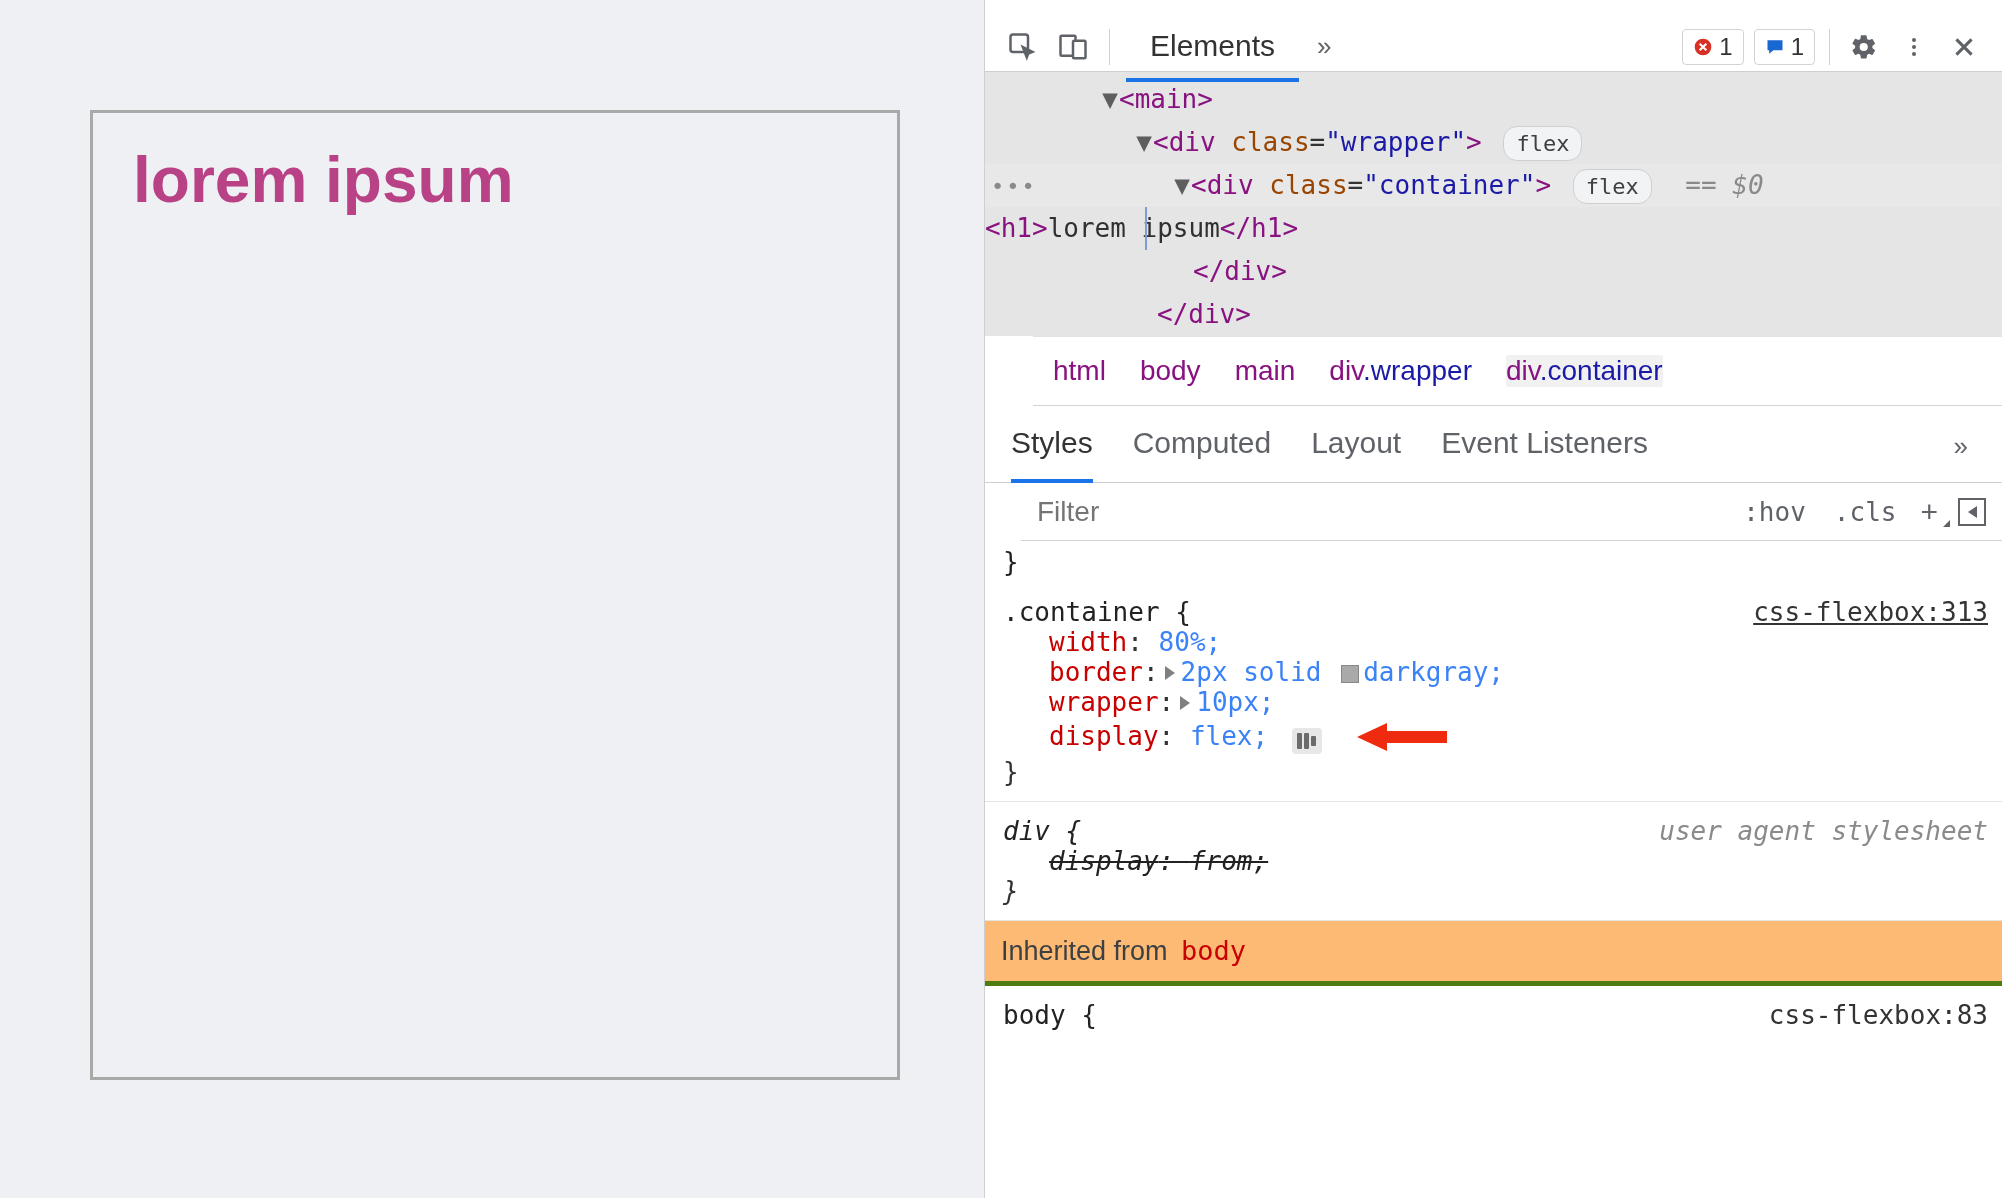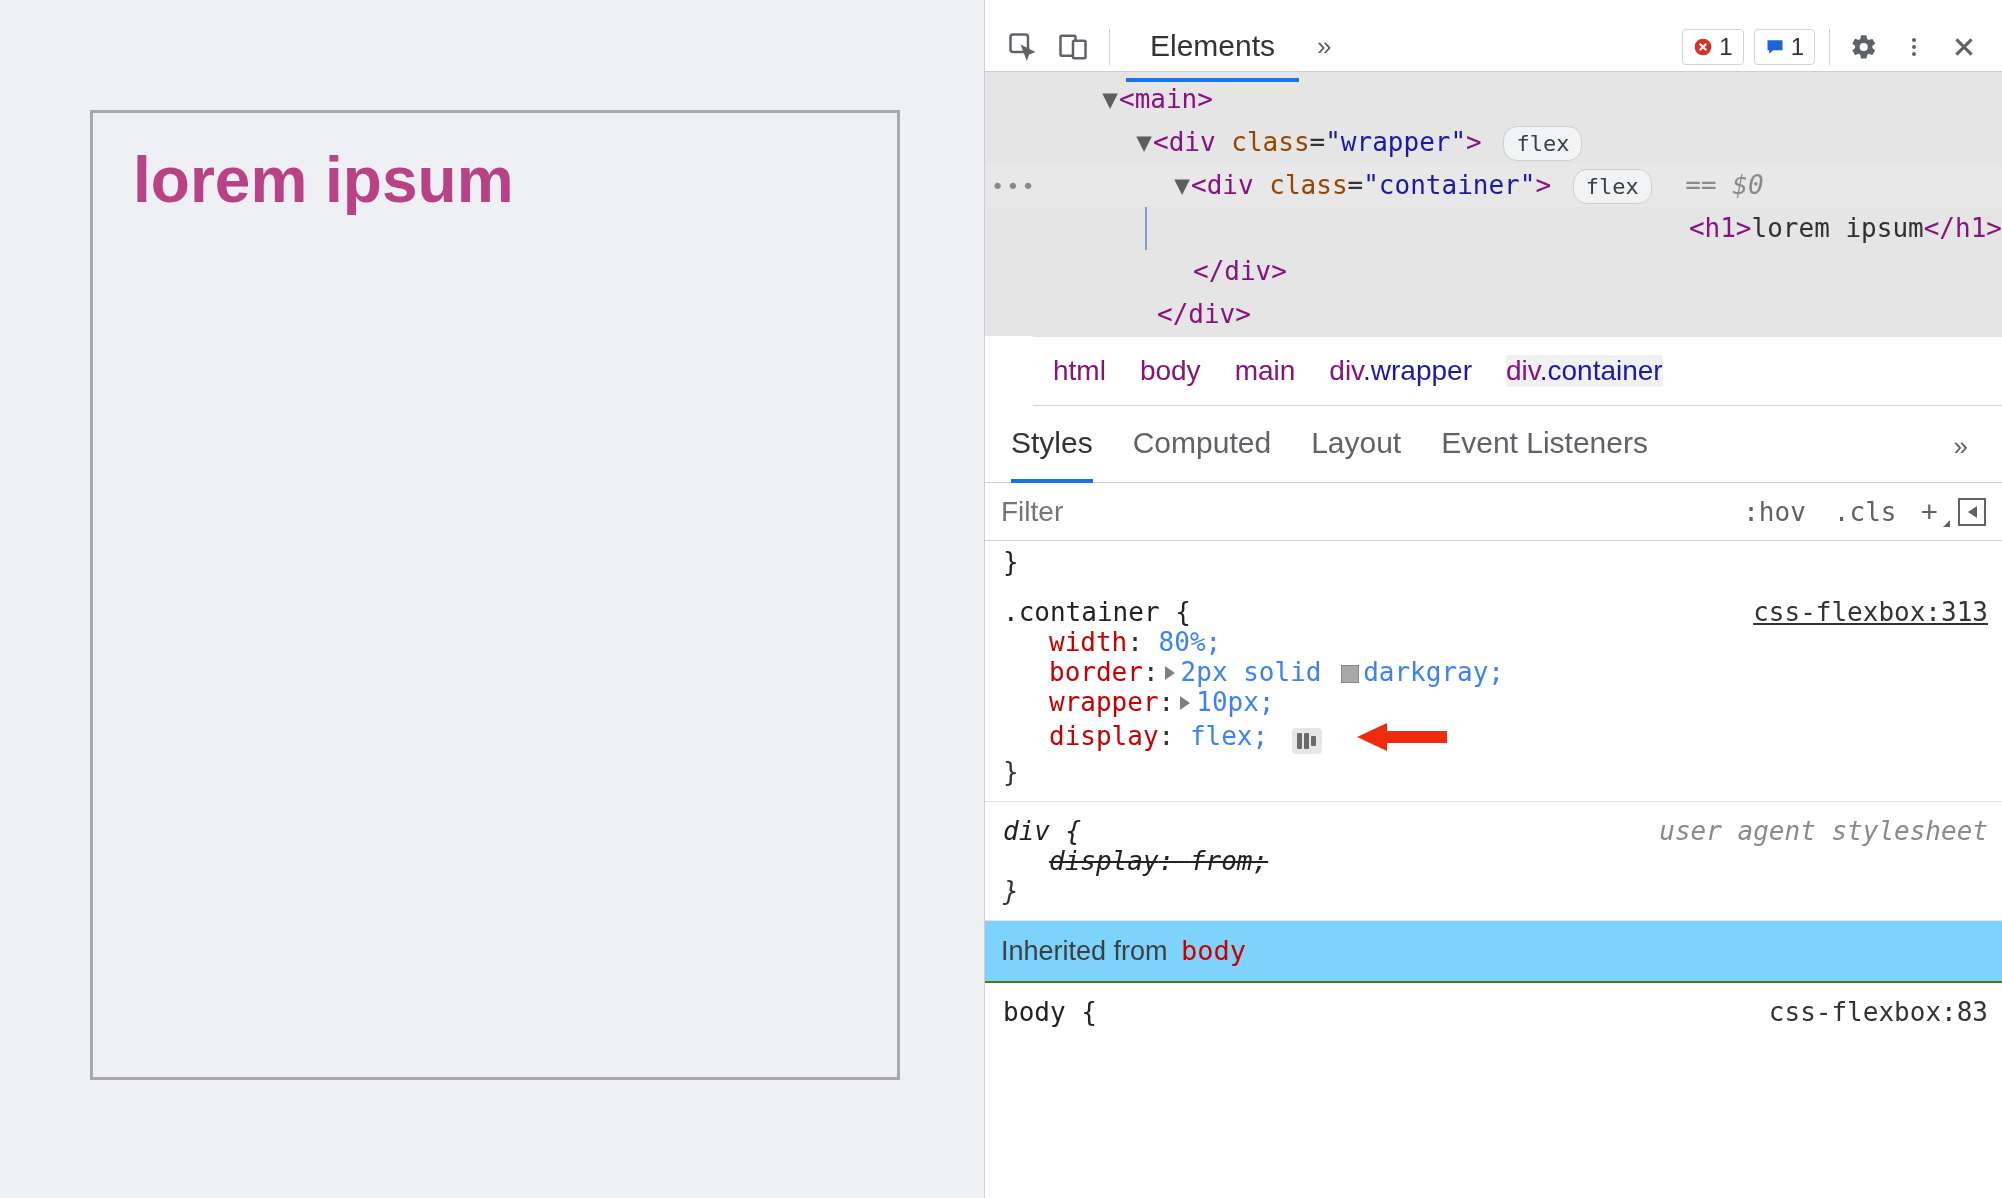--- a/index.html
+++ b/index.html
@@ -354,7 +354,7 @@
       <span class="pill">flex</span>
       <span class="eqsel">== $0</span>
     </div>
-    <div class="dom-line dom-barline" style="padding-left:234px;text-align:right;">
+    <div class="dom-line dom-barline" style="">
       <span class="tag">&lt;h1&gt;</span><span class="txt">lorem ipsum</span><span class="tag">&lt;/h1&gt;</span>
     </div>
     <div class="dom-line" style="padding-left:208px;">

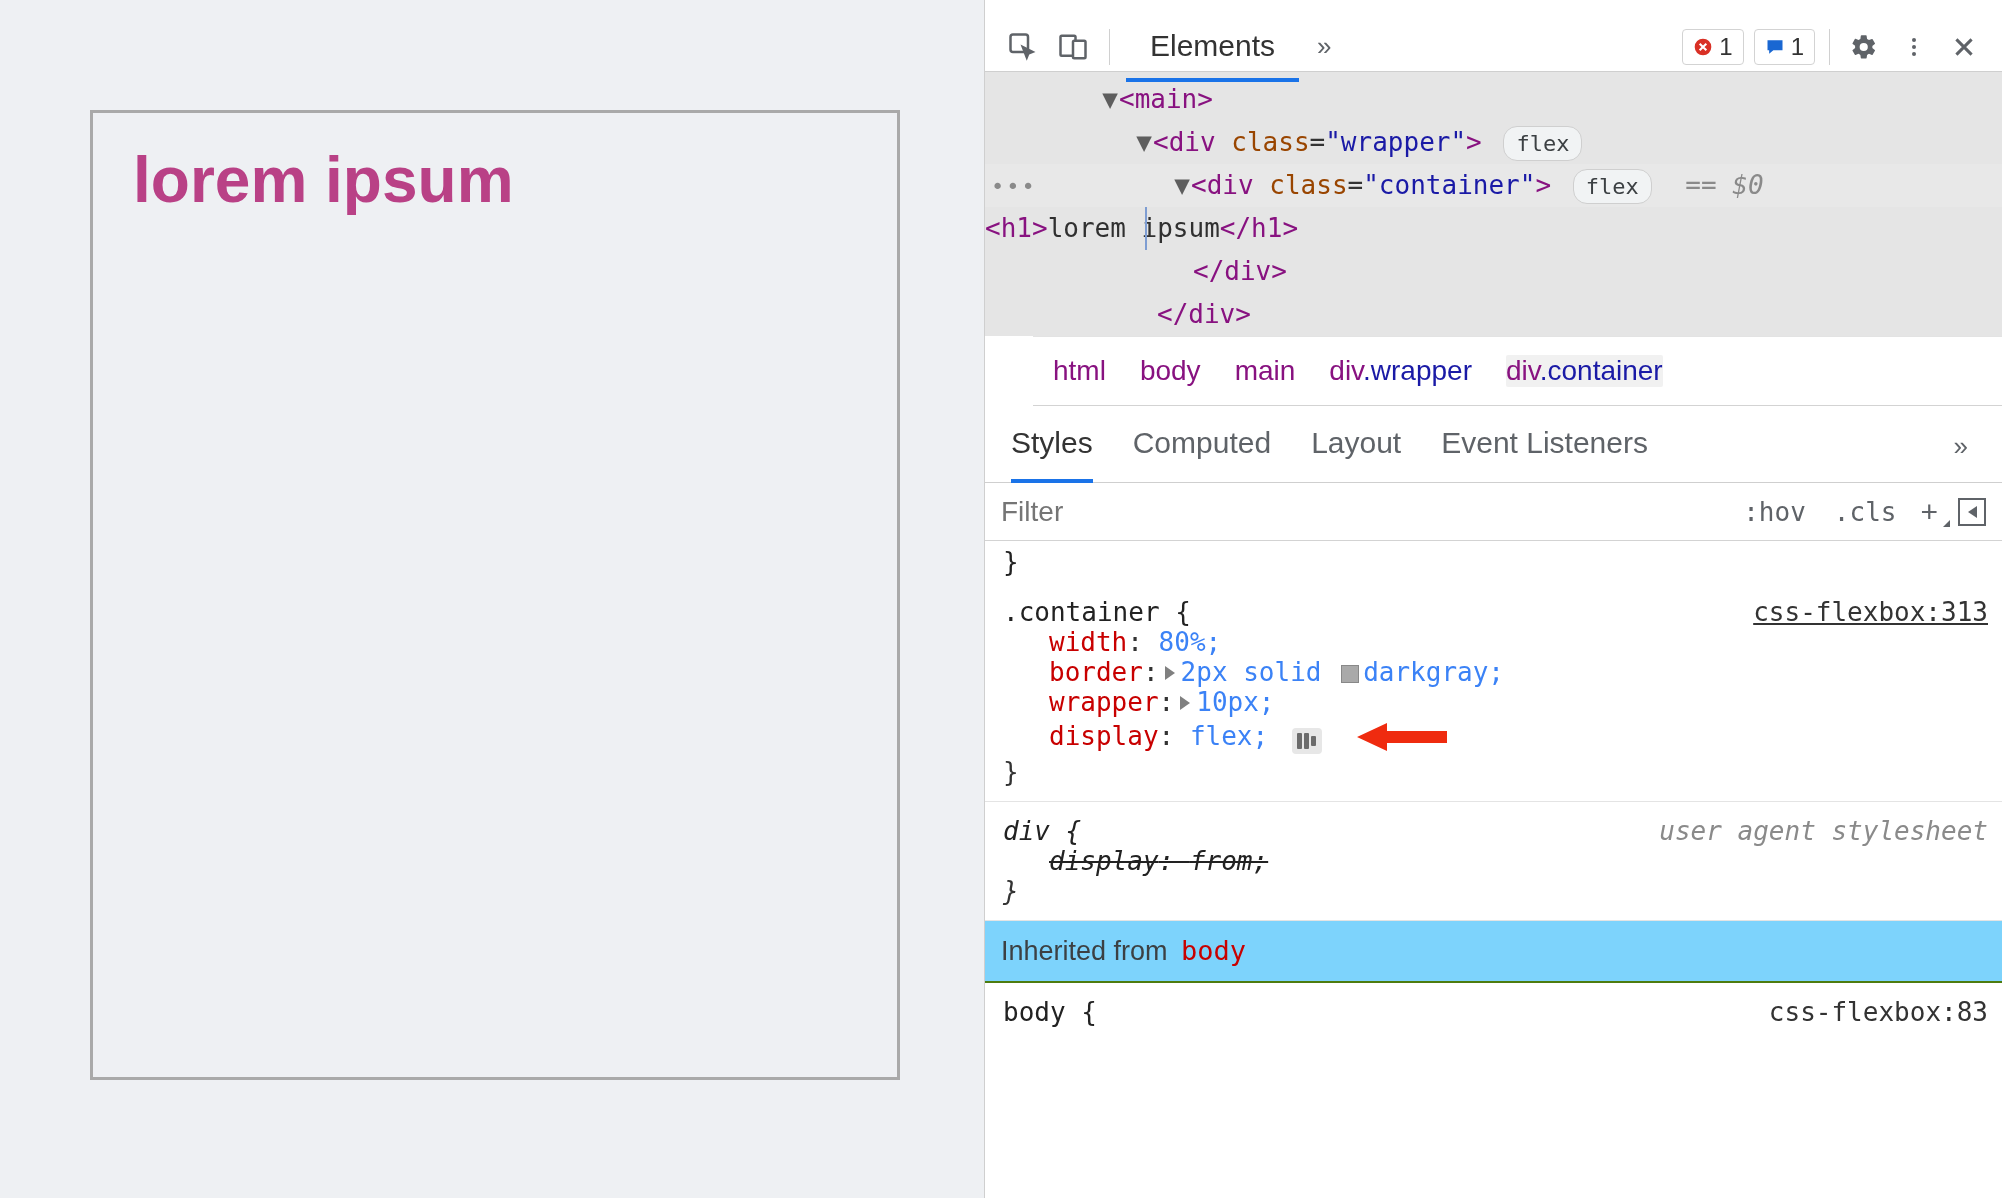--- a/index.html
+++ b/index.html
@@ -174,6 +174,7 @@
     align-items:center;
     border-bottom:1px solid #d3d3d3;
     height:58px;
+    margin-left:36px;
   }
   .filter-bar input {
     flex:1;

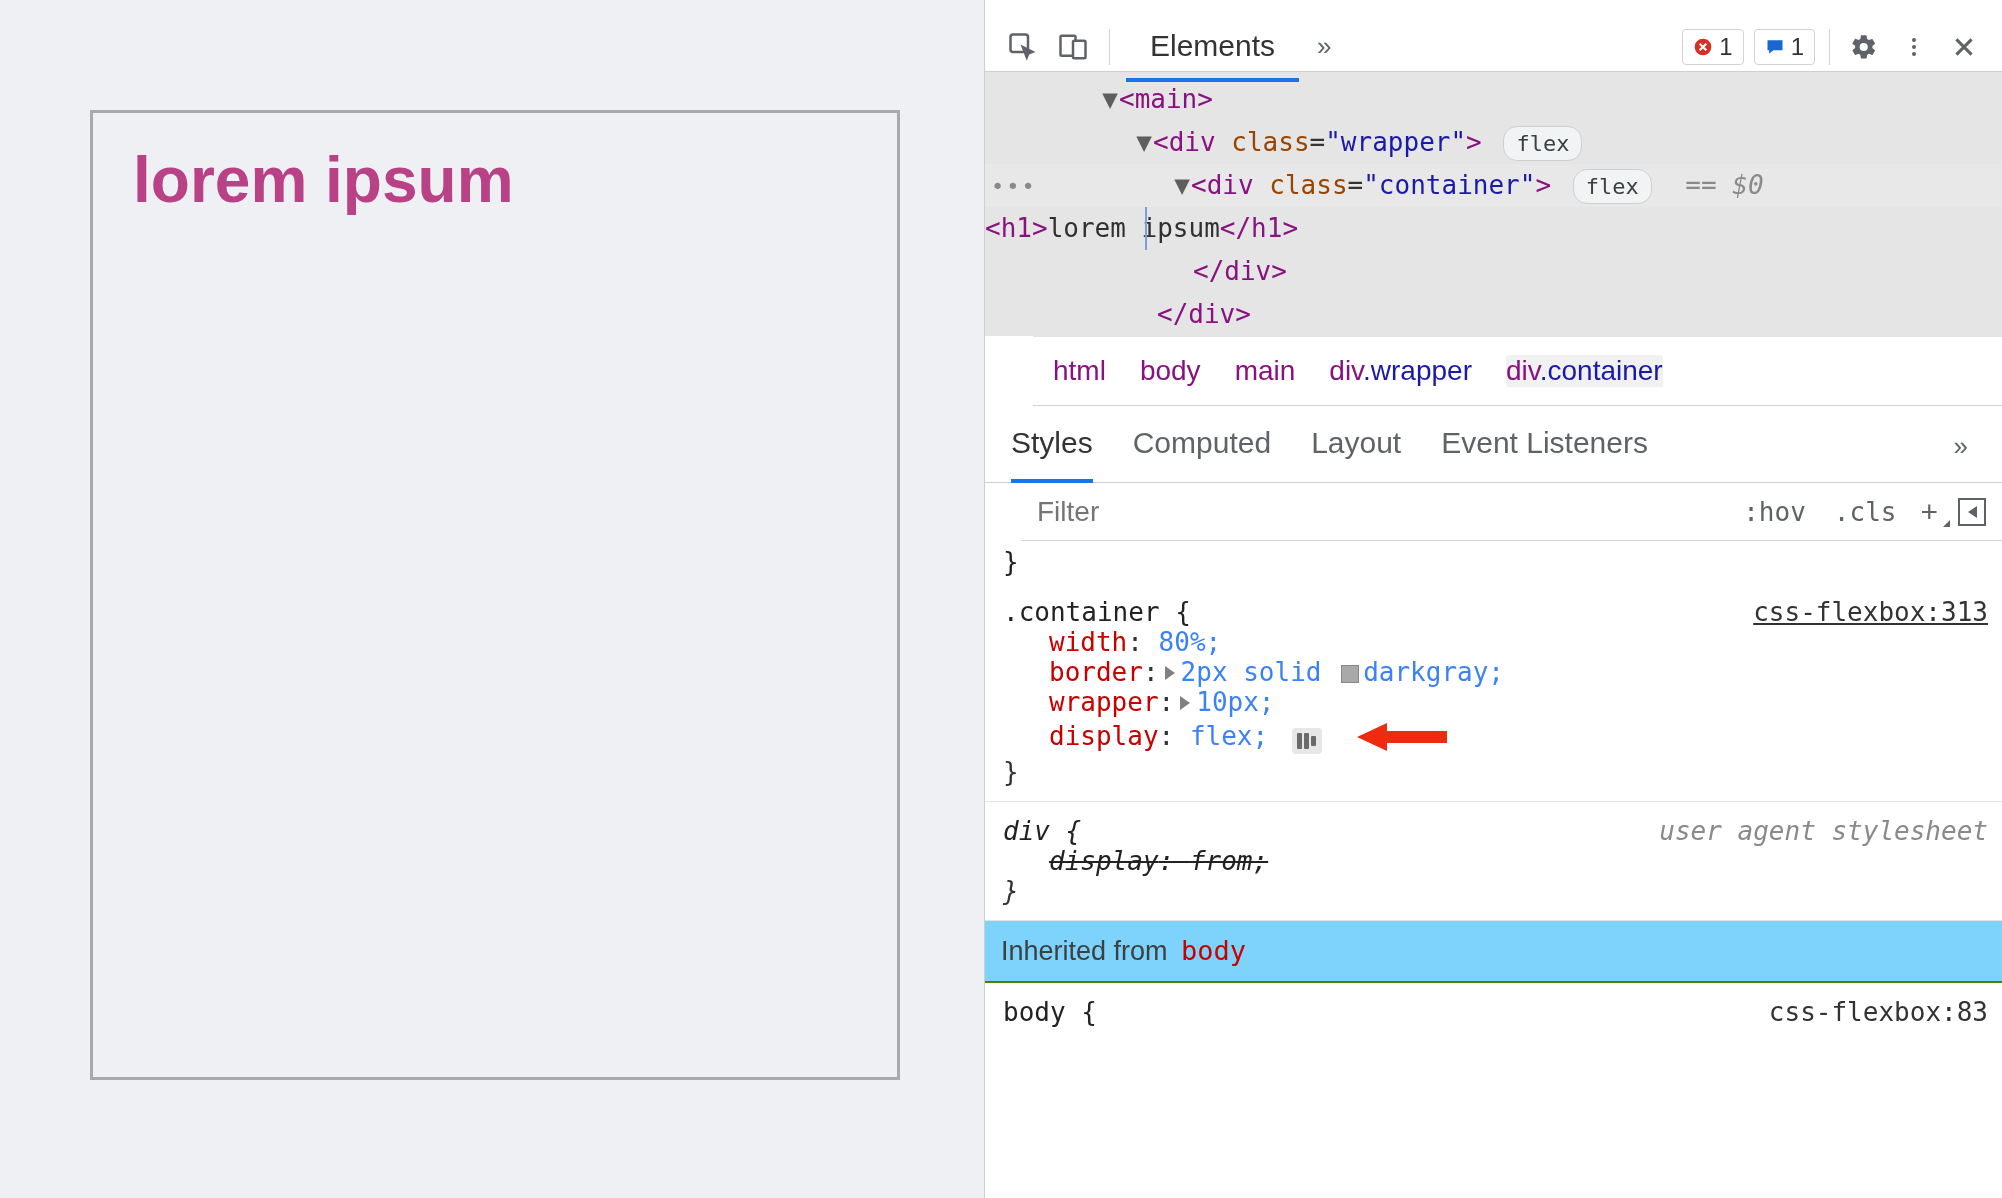--- a/index.html
+++ b/index.html
@@ -269,11 +269,11 @@
 
   
   .inh {
-    background:#7dd3fc;
+    background:#fdba74;
     padding:14px 16px;
     font-size:27px;
     color:#3c4043;
-    border-bottom:2px solid #4d7c0f;
+    border-bottom:5px solid #4d7c0f;
     font-family: -apple-system, Arial, sans-serif;
   }
   .inh .sel{ font-family:"SF Mono",Menlo,monospace; color:#c80000; margin-left:6px; }

